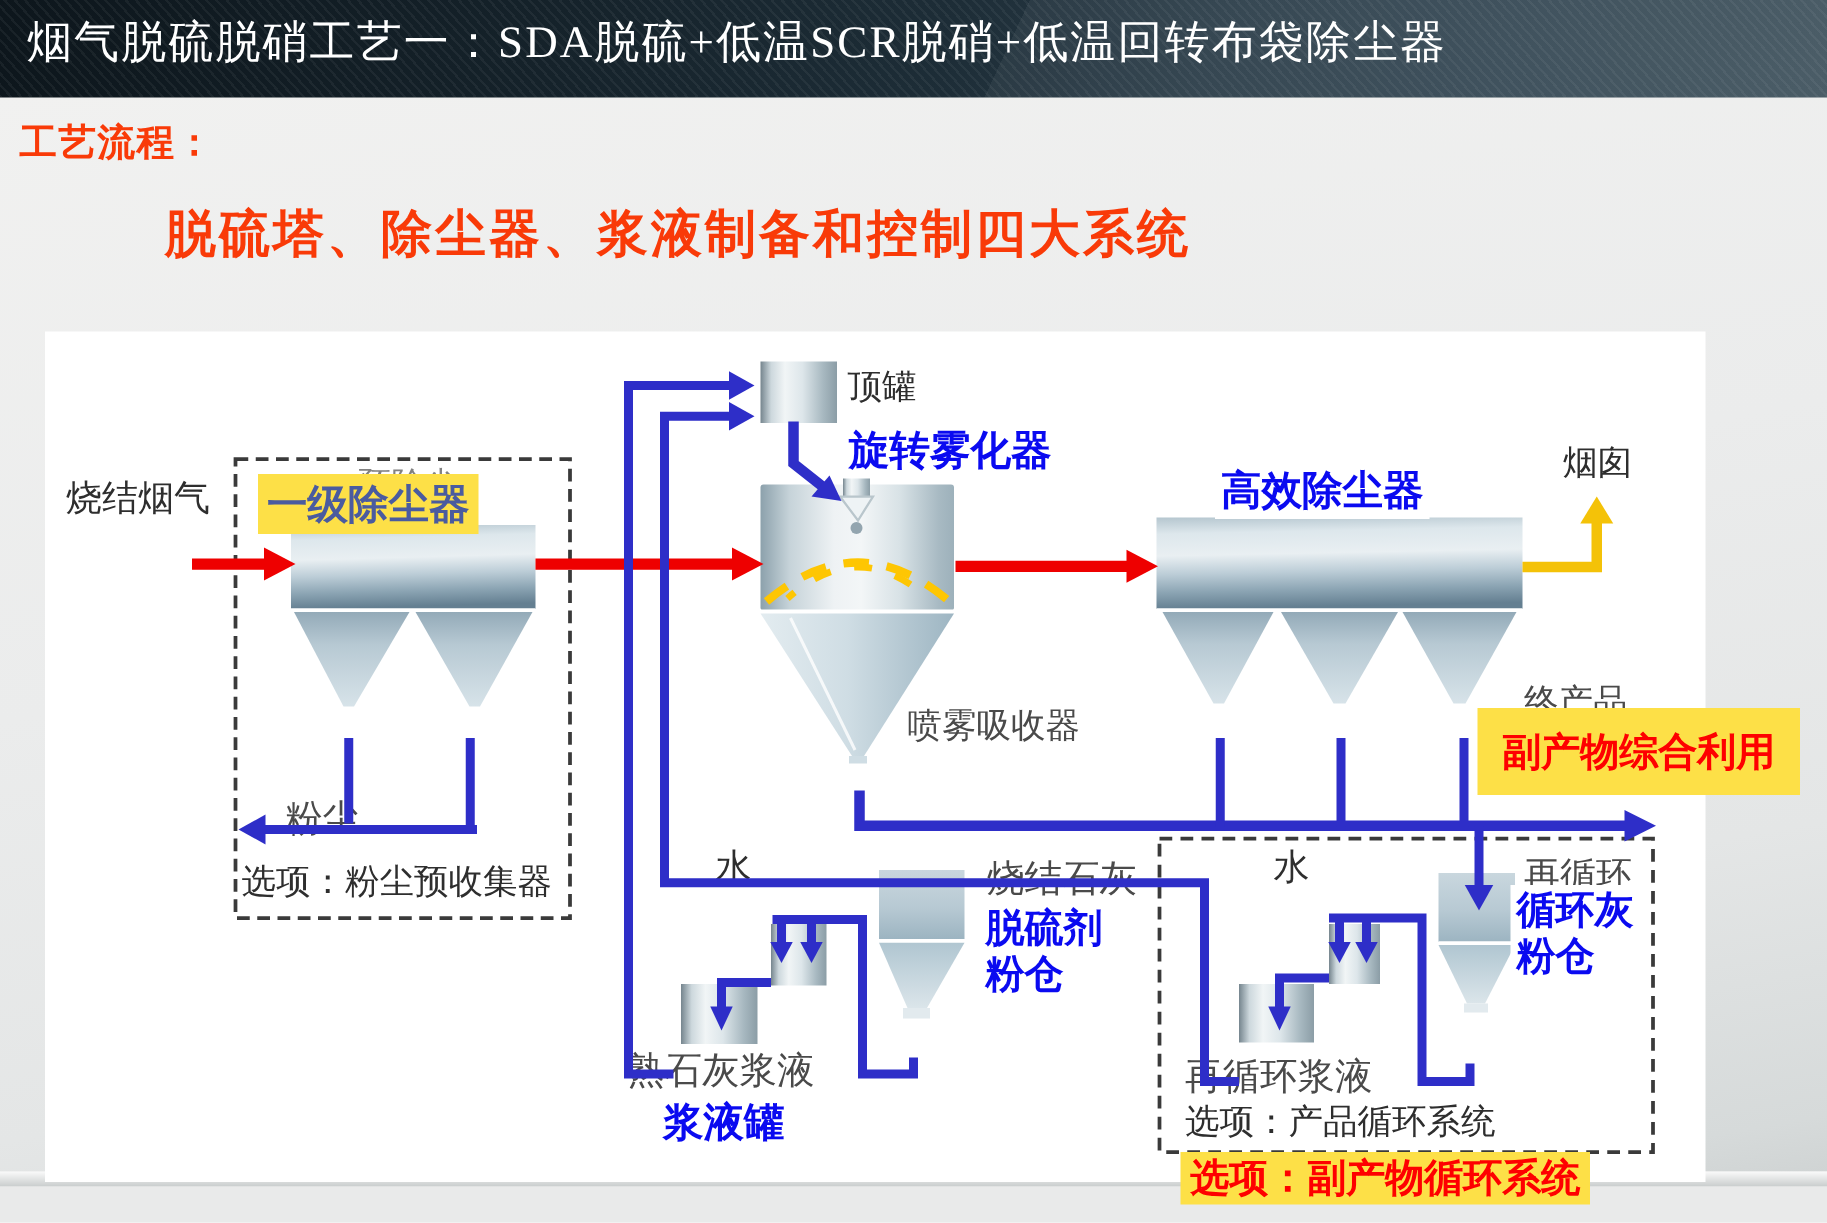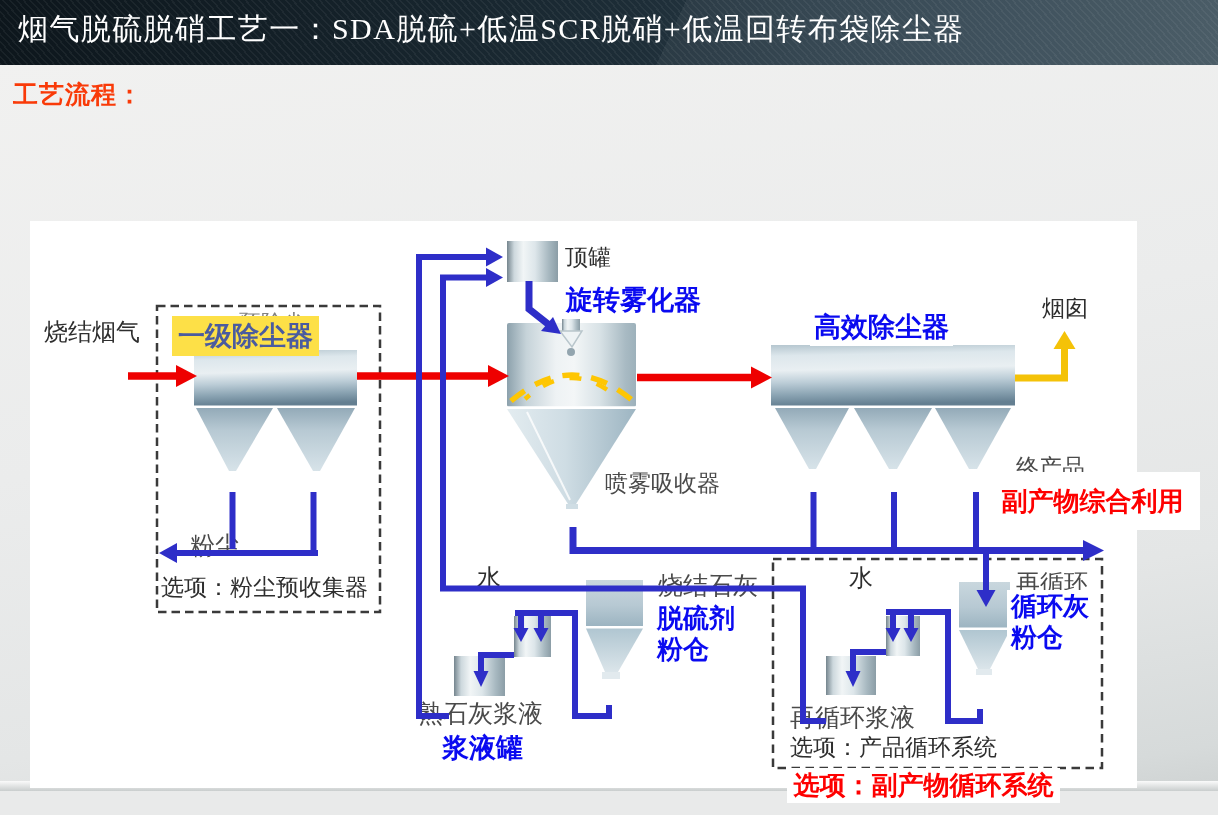--- a/index.html
+++ b/index.html
@@ -58,6 +58,7 @@
   </div>
 
   <div class="heading1">工艺流程：</div>
+  <div class="heading2">脱硫塔、除尘器、浆液制备和控制四大系统</div>
 
   <div class="panel"></div>
 

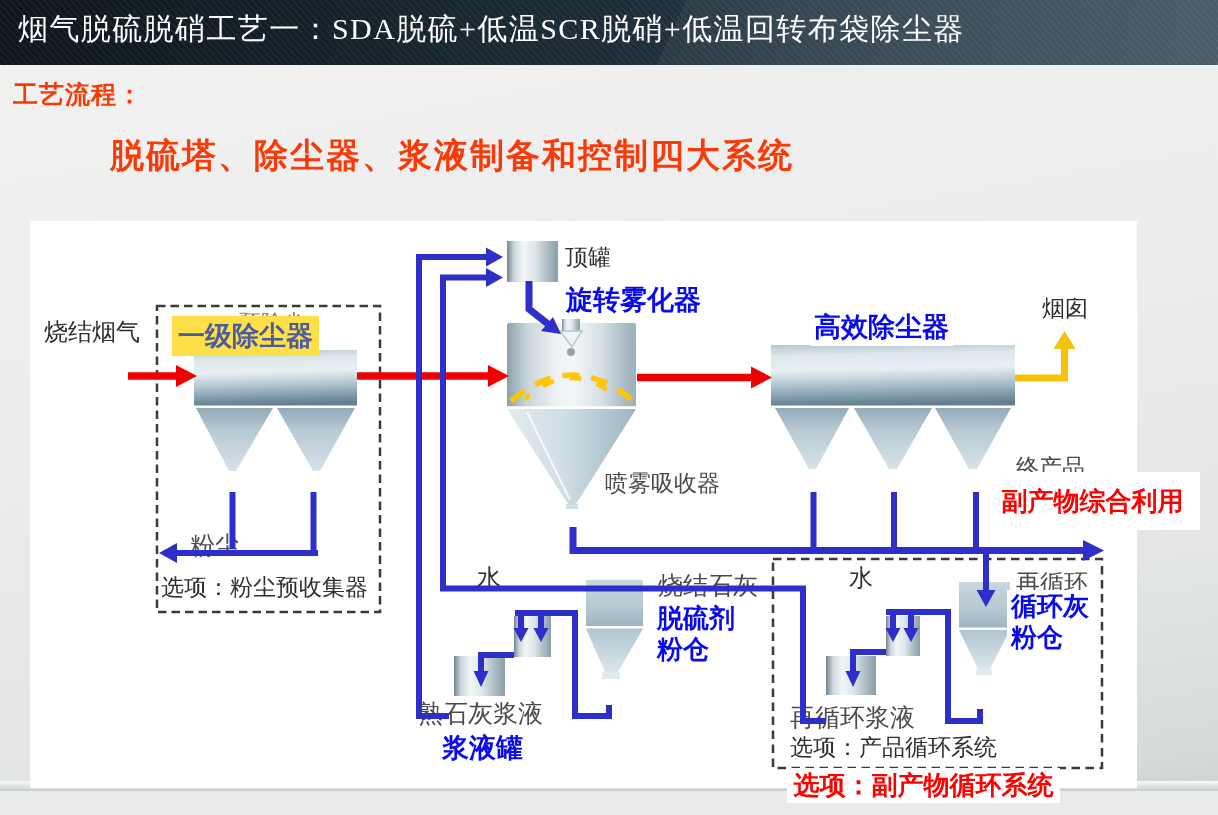--- a/index.html
+++ b/index.html
@@ -39,7 +39,7 @@
   .overlay { z-index:3; font-weight:700; }
   .blue  { color:#0a0af0; background:#ffffff; }
   .slate { color:#4a5b9f; background:#fde047; }
-  .redlb { color:#fe0000; background:#ffffff; }
+  .redlb { color:#fe0000; background:#fde047; }
   .twoline { white-space:pre-line; line-height:31px; }
 
   .ghost-frag { position:absolute; z-index:1; overflow:hidden; font-family:"Liberation Serif", serif; color:#5a5a5a; }

